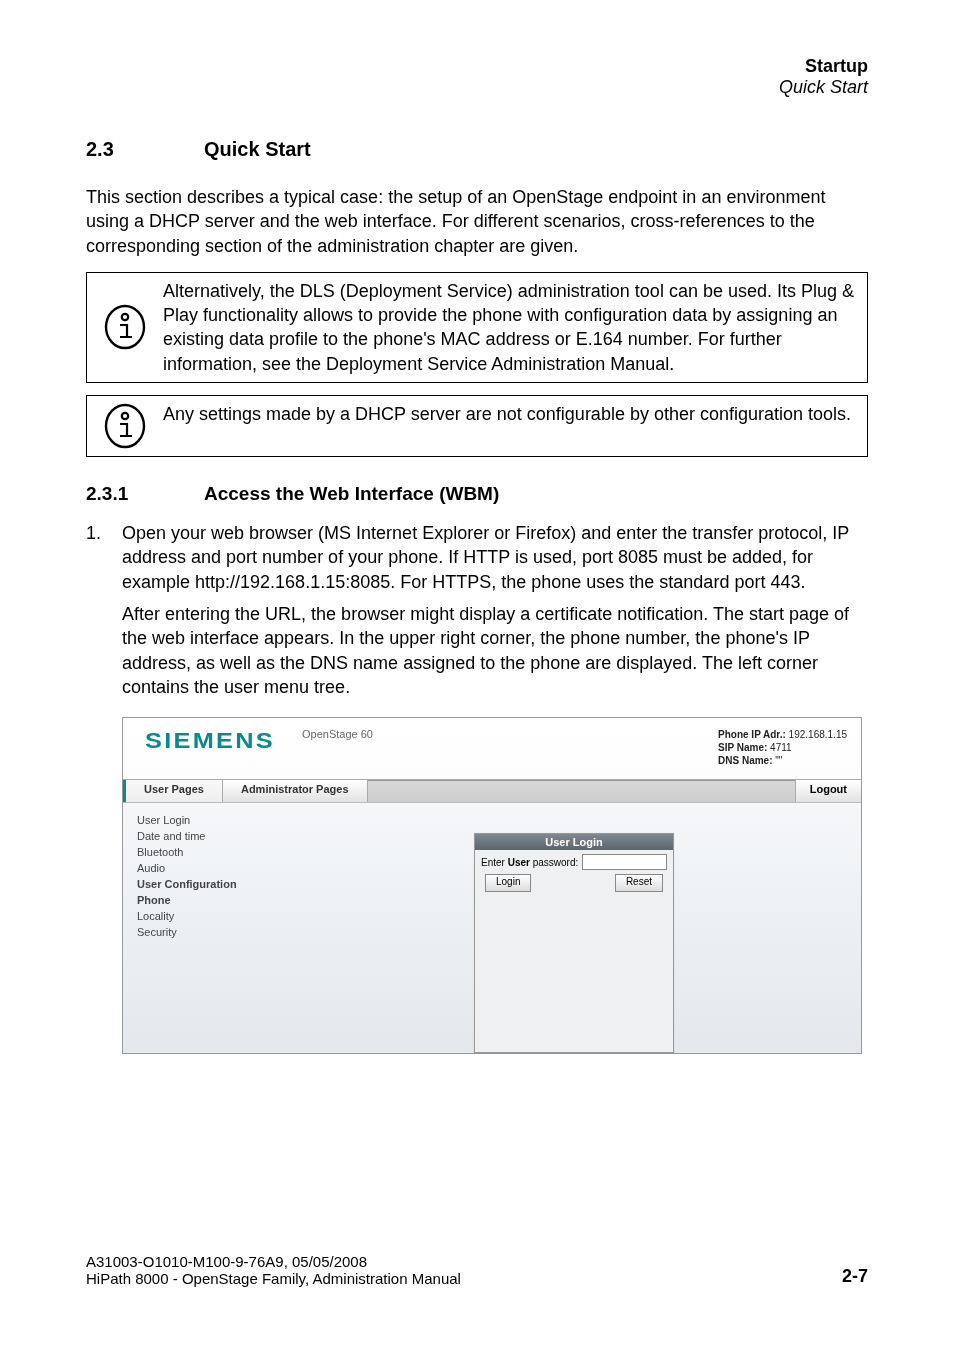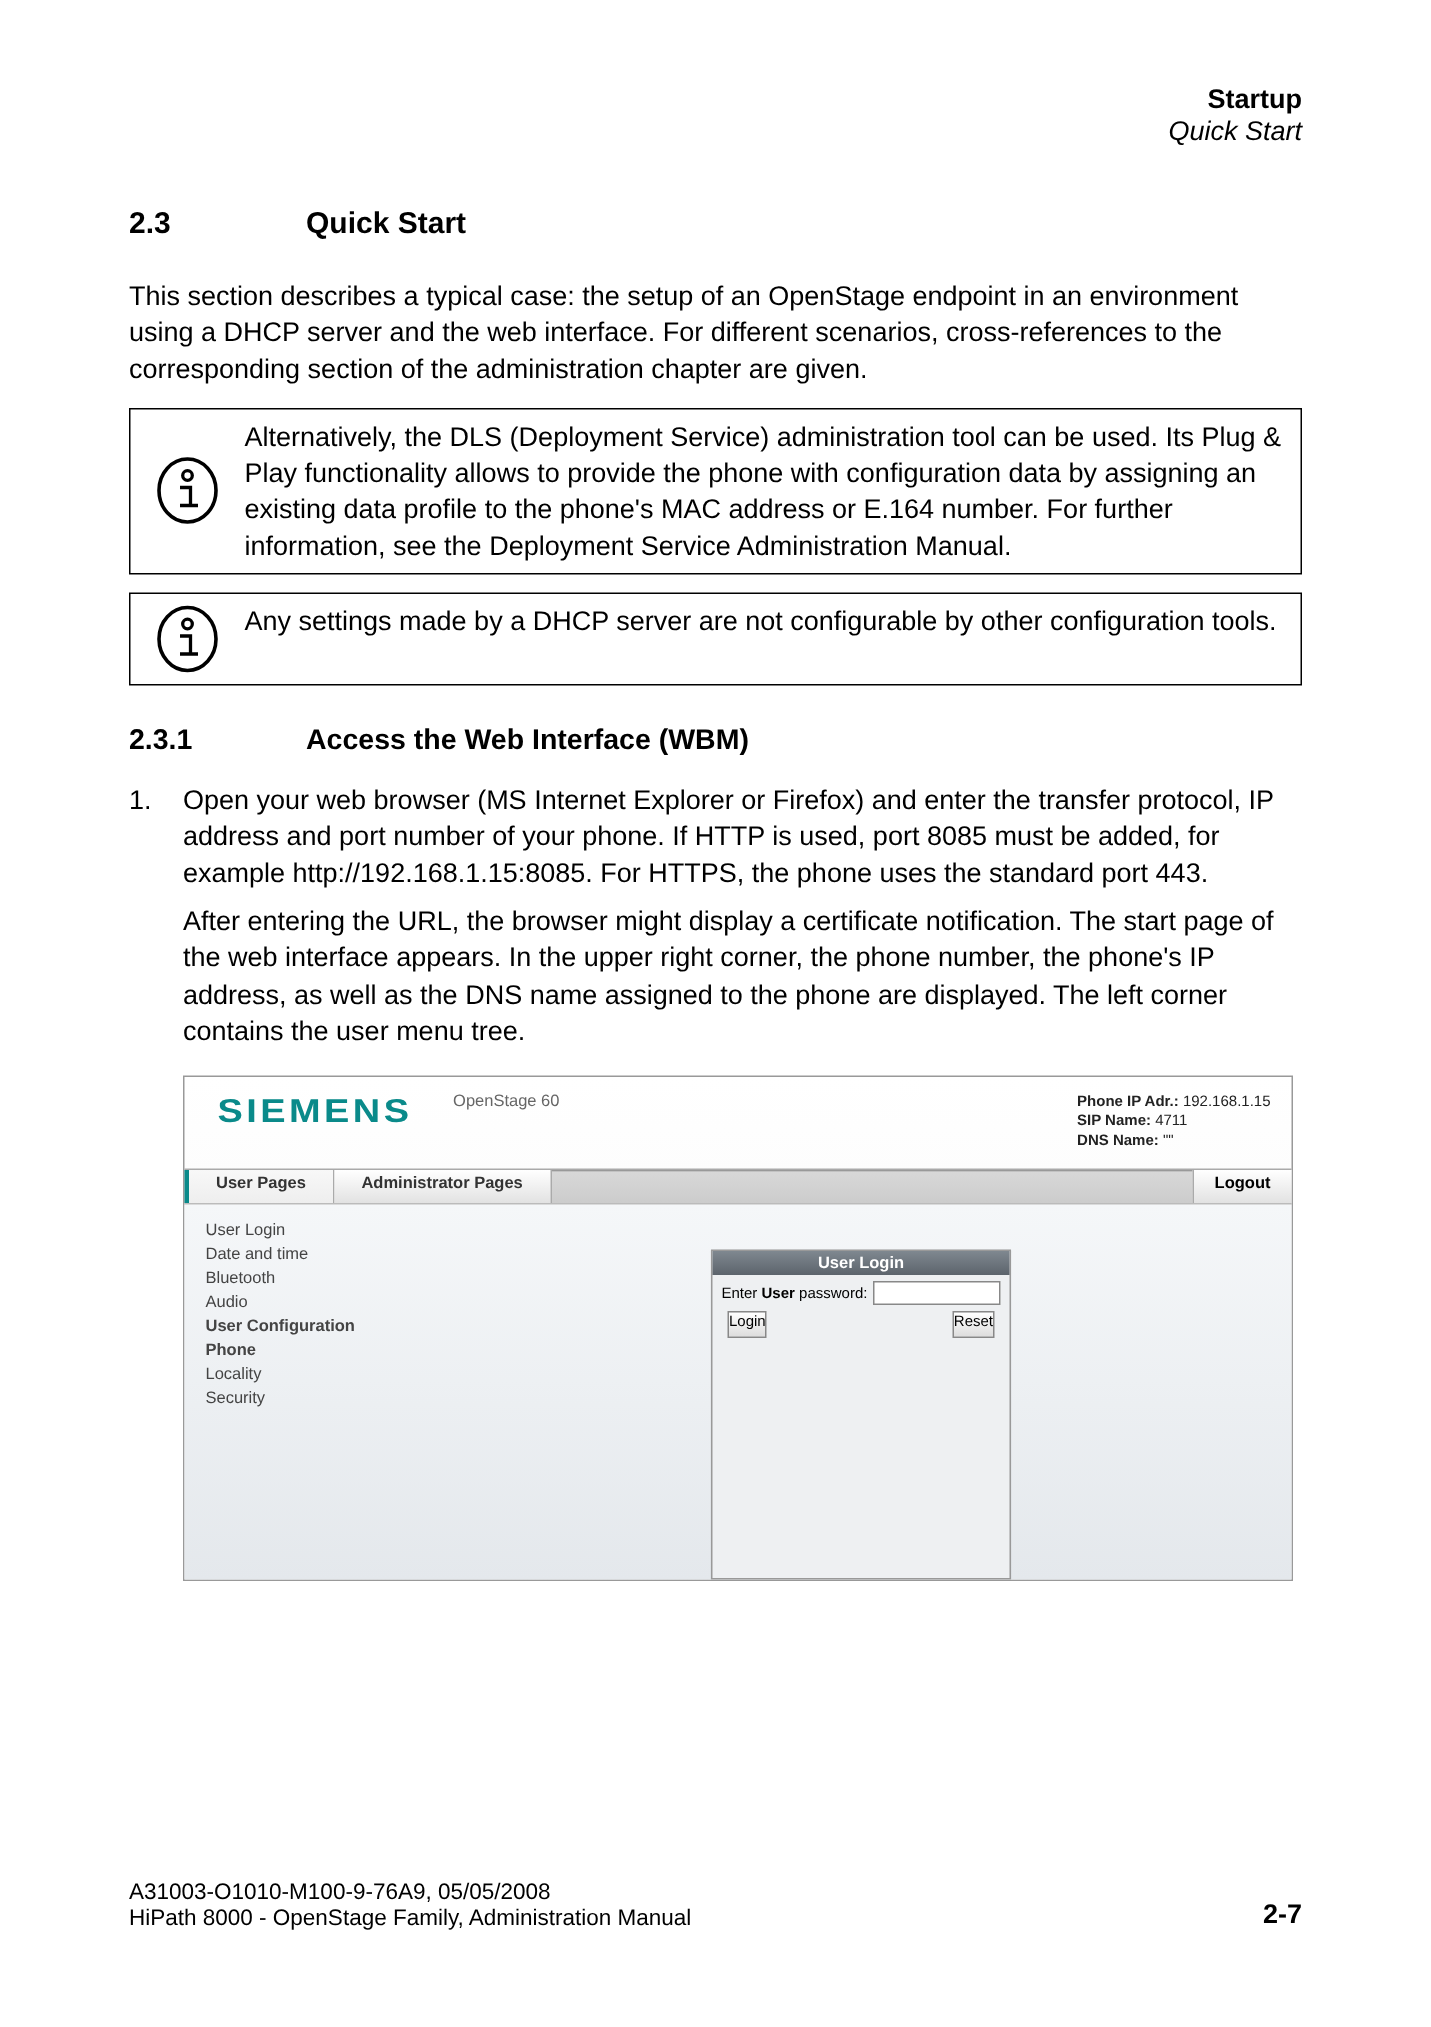--- a/index.html
+++ b/index.html
@@ -200,7 +200,7 @@
     font-size: 10px;
     border: 1px solid #888;
     background: linear-gradient(#fff, #ddd);
-    padding: 0 0;
+    padding: 0 10px;
     height: 16px;
     line-height: 14px;
   }

